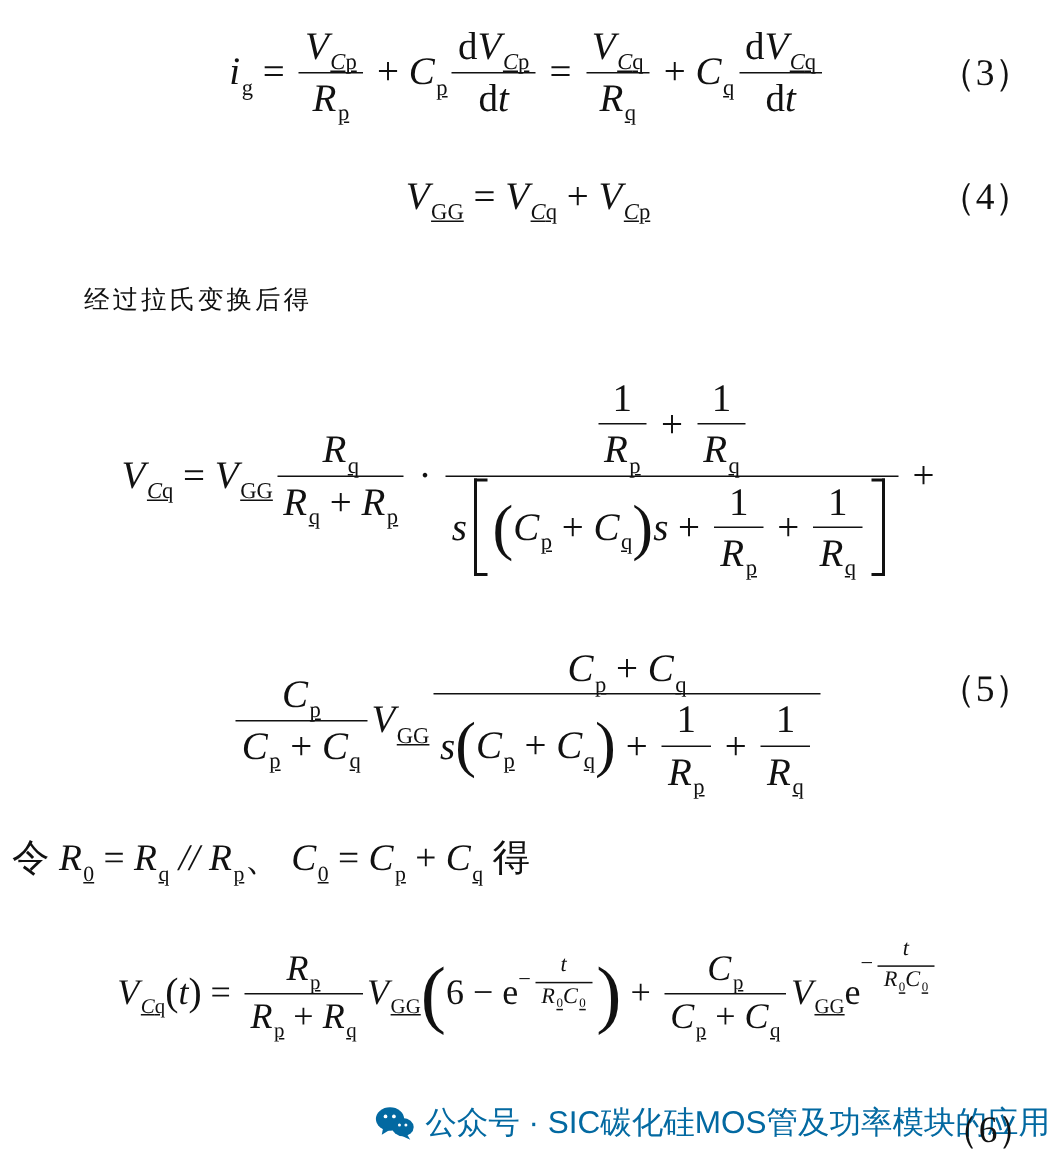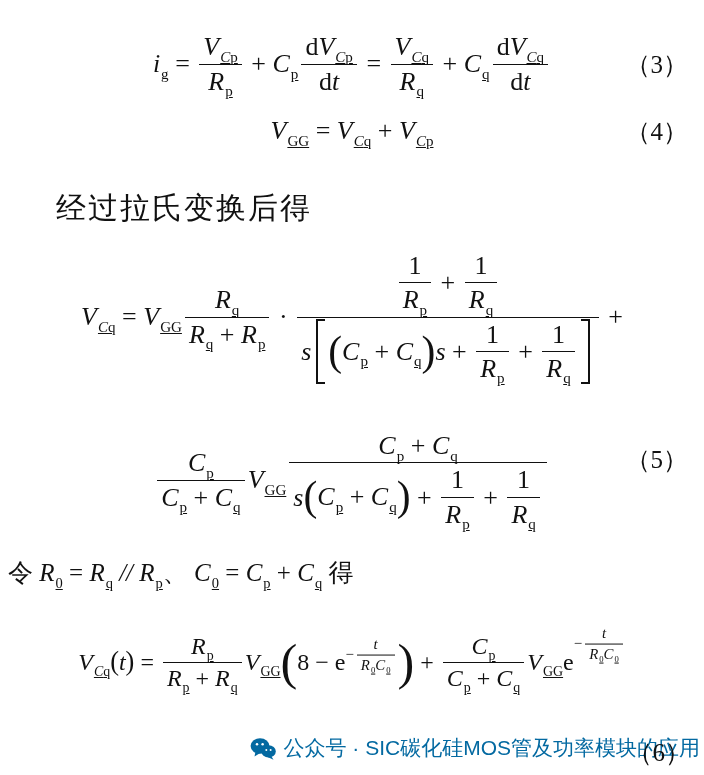--- a/index.html
+++ b/index.html
@@ -9,7 +9,7 @@
   }
   .eq-block{position:absolute;left:0;right:0;display:flex;justify-content:center;align-items:center;}
   .eqnum{position:absolute;right:16px;top:50%;transform:translateY(-50%);font-size:25px;white-space:pre;}
-  #b-eq3{top:18px;height:92px;}
+  #b-eq3{top:2px;height:92px;}
   #b-eq4{top:102px;height:58px;}
   #b-eq5a{top:224px;height:186px;}
   #b-eq5b{top:412px;height:136px;}

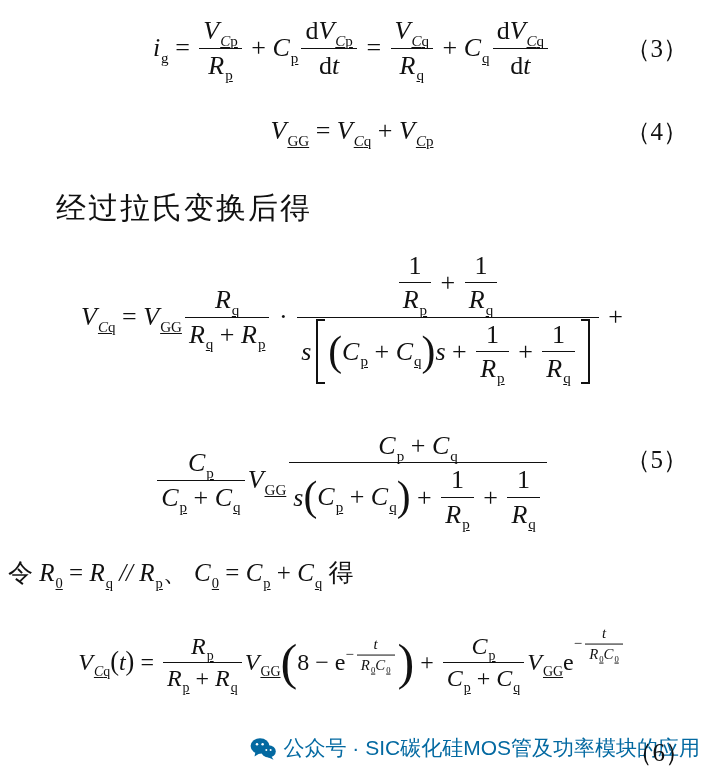--- a/index.html
+++ b/index.html
@@ -16,7 +16,7 @@
   #b-eq5b .eqnum{top:47px;}
   #b-eq6{top:600px;height:124px;}
   #b-eq6 .math{font-size:24px;}
-  #p1{position:absolute;left:56px;top:188px;font-size:30px;letter-spacing:2px;}
+  #p1{position:absolute;left:56px;top:188px;font-size:17px;letter-spacing:2px;}
   #p2{position:absolute;left:8px;top:558px;}
   #p2 .math{font-size:25px;}
   #n6{position:absolute;right:14px;top:736px;font-size:25px;z-index:3;white-space:pre;}

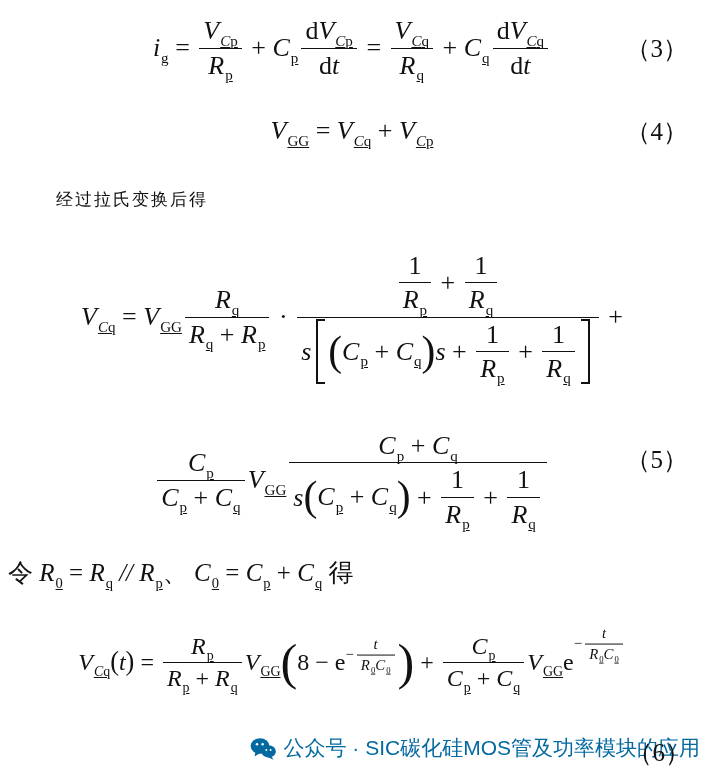--- a/index.html
+++ b/index.html
@@ -326,7 +326,7 @@
           <span class="mrow">
             <span class="mfence" style="font-size: 2.1em;">(</span>
             <span class="mrow">
-              <span class="mr">8 − e</span>
+              <span class="mr">6 − e</span>
               <span class="msup">
                 <span class="mrow">
                   <span class="mr">−</span>

